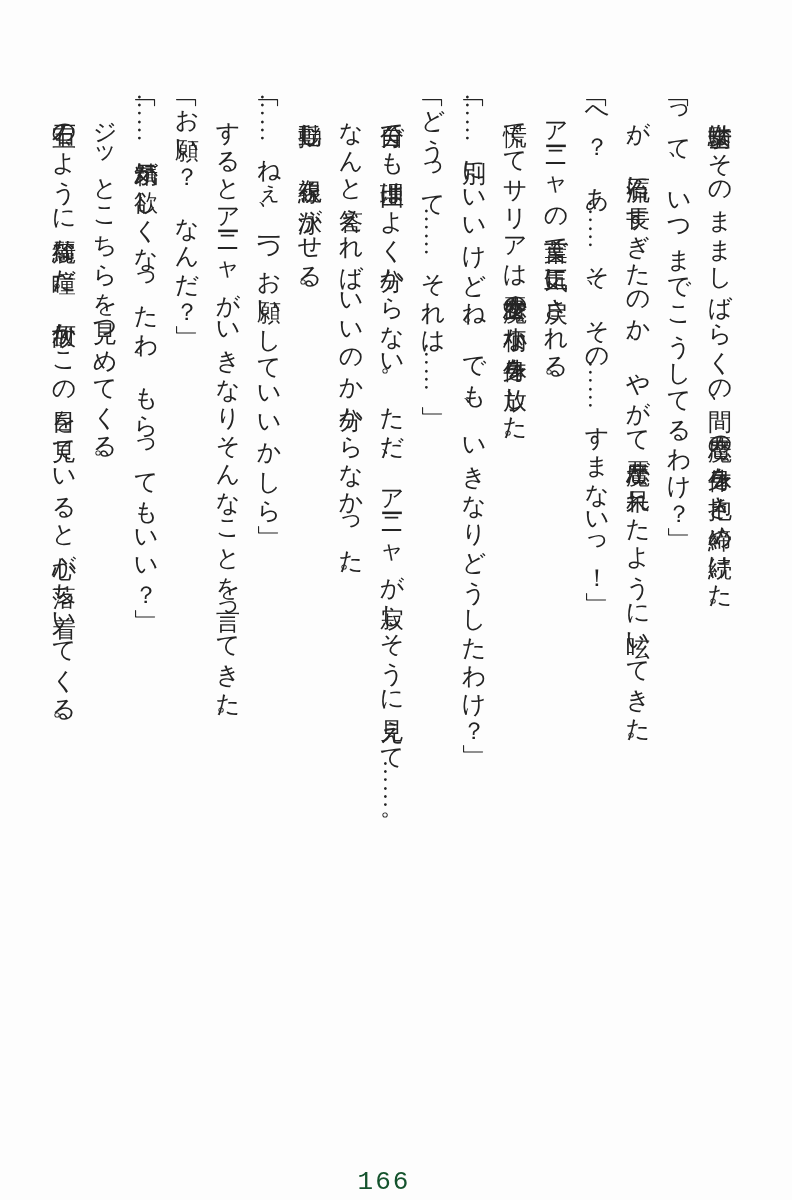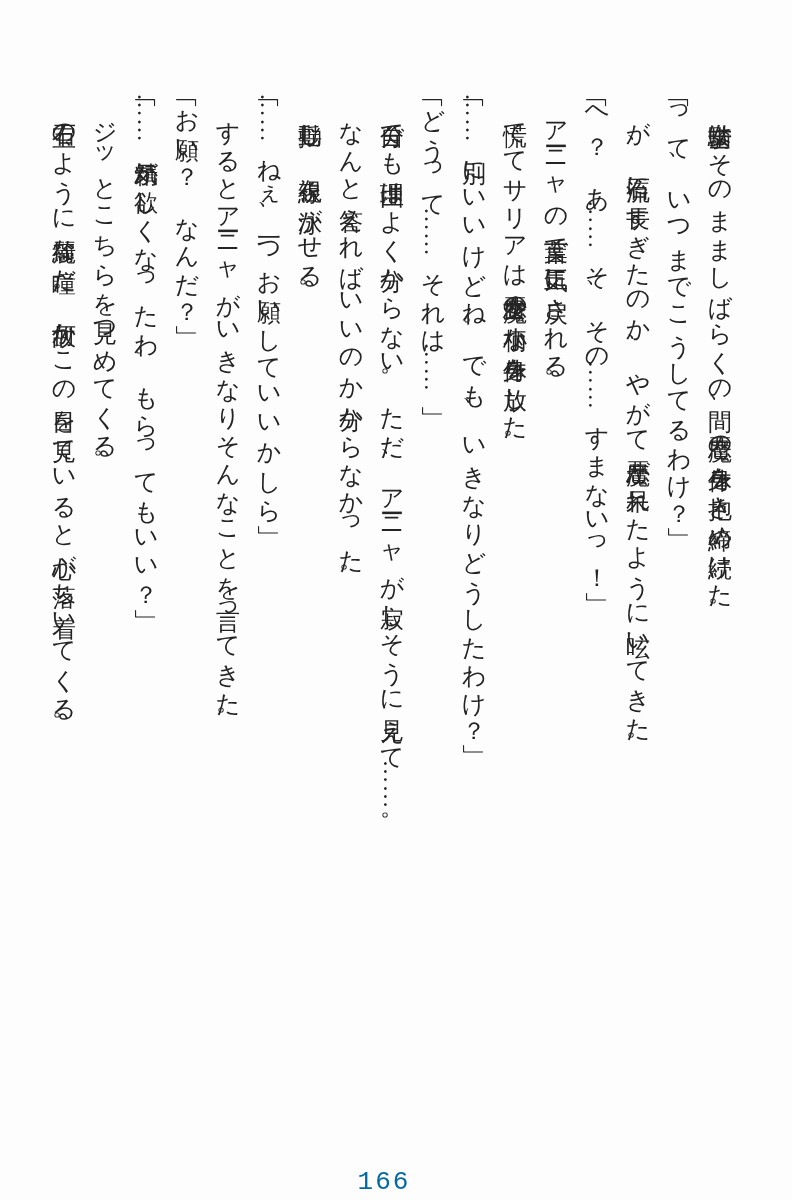--- a/index.html
+++ b/index.html
@@ -43,7 +43,7 @@
     font-family: "Liberation Mono", "DejaVu Sans Mono", monospace;
     font-size: 26px;
     letter-spacing: 2px;
-    color: #0369a1;
+    color: #14532d;
   }
 </style>
 </head>

